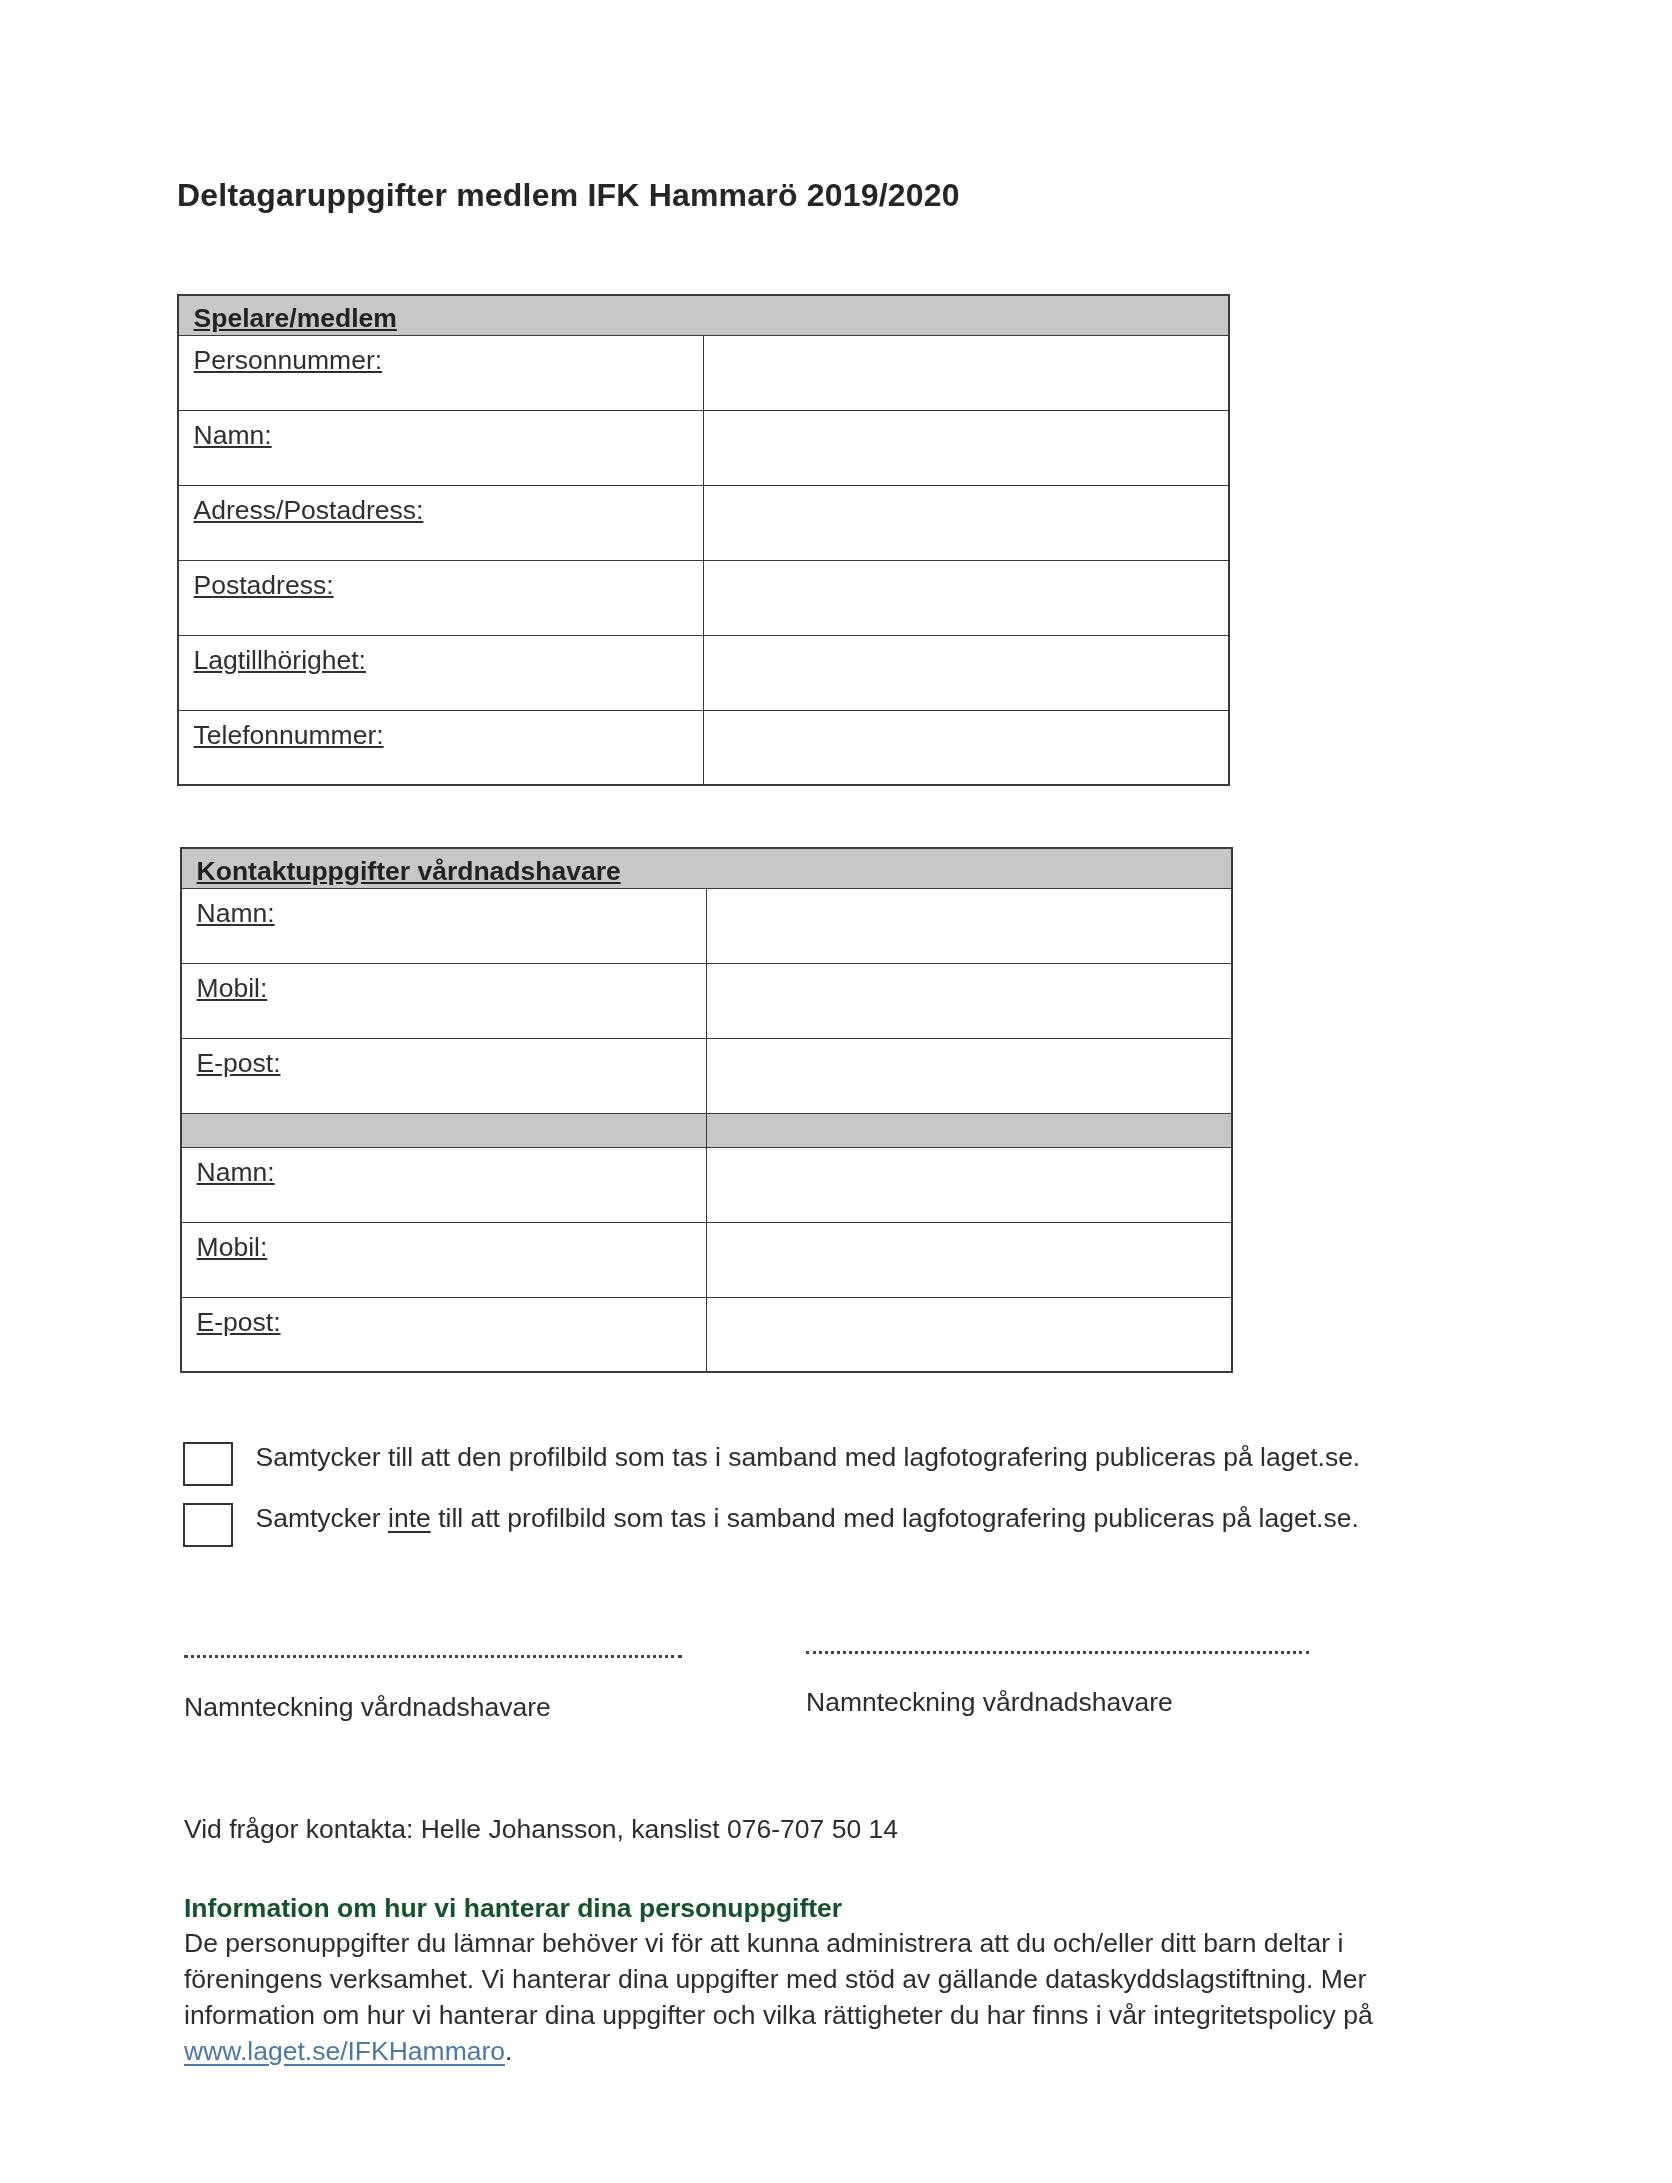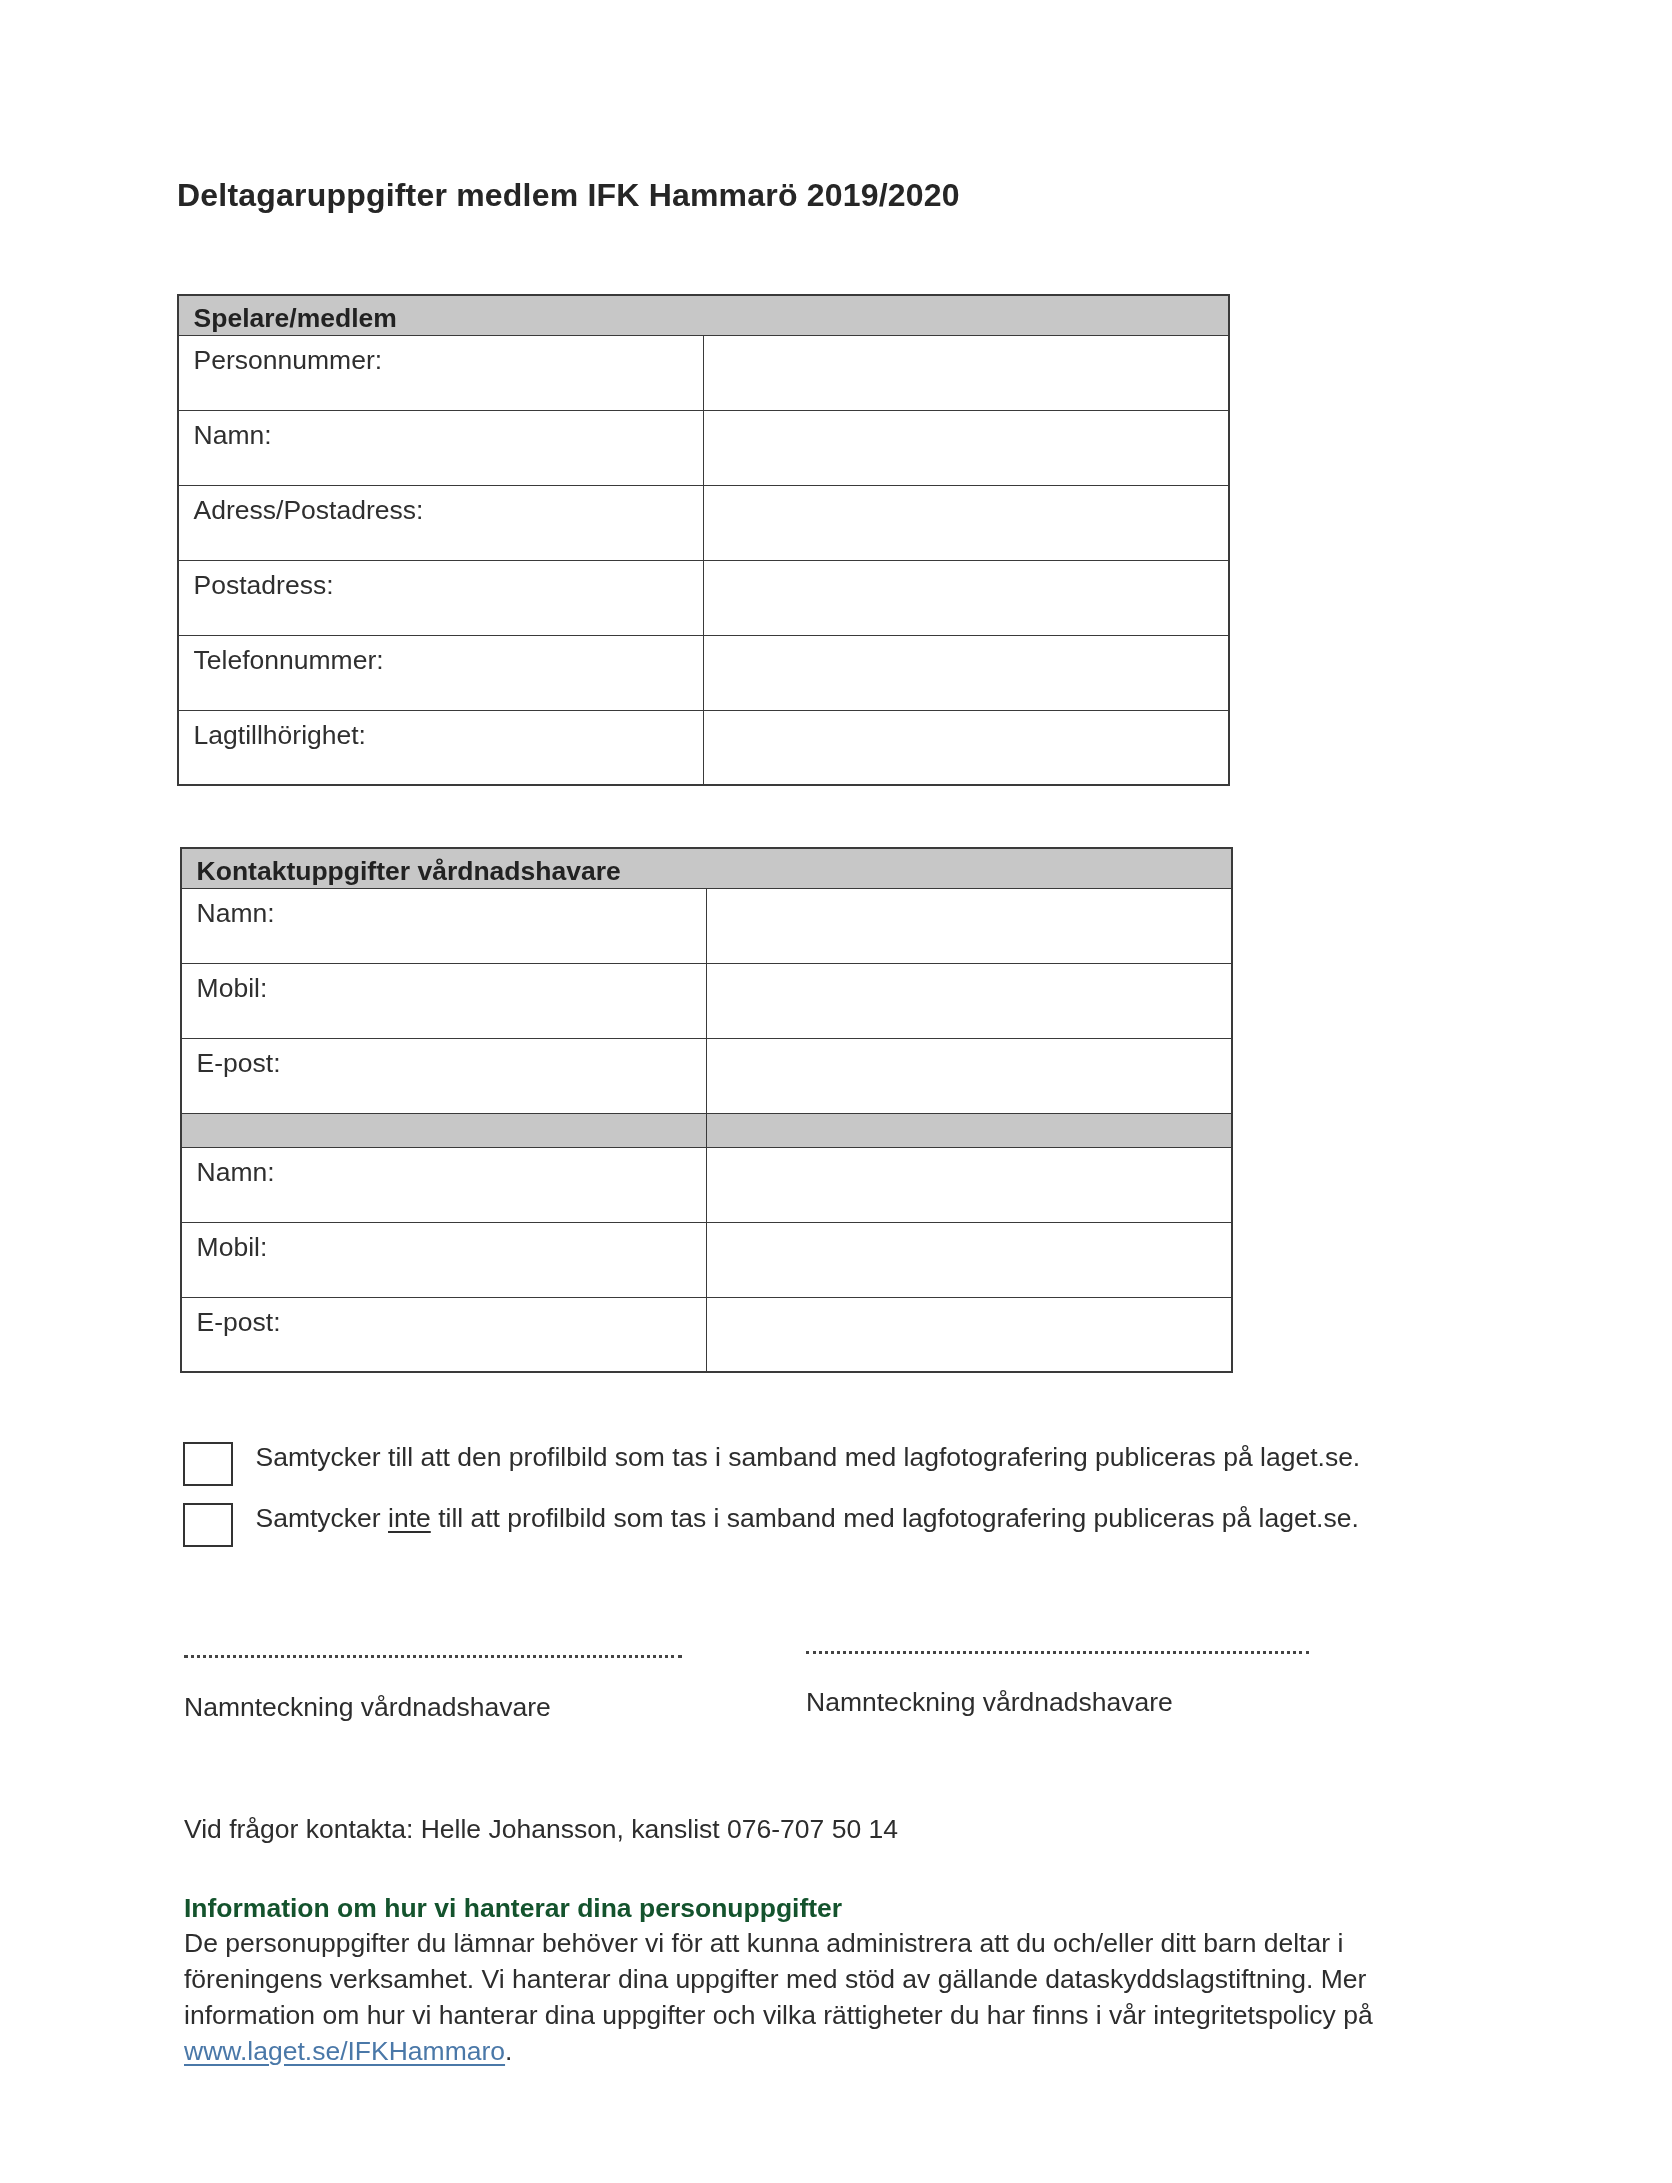--- a/index.html
+++ b/index.html
@@ -15,7 +15,7 @@
     position: absolute; border-collapse: collapse; table-layout: fixed;
     border: 2px solid #3a3a3a;
   }
-  table.form td { border: 1.3px solid #3a3a3a; vertical-align: top; padding: 0; }
+  table.form td { border: 1.3px solid #3a3a3a; vertical-align: top; padding: 0; text-decoration: underline; }
   table.form td.label {
     width: 347px; padding: 9.3px 0 0 14.6px; font-size: 26.5px; color: #2f2f2f; box-sizing: border-box; margin-left: 8px;
   }

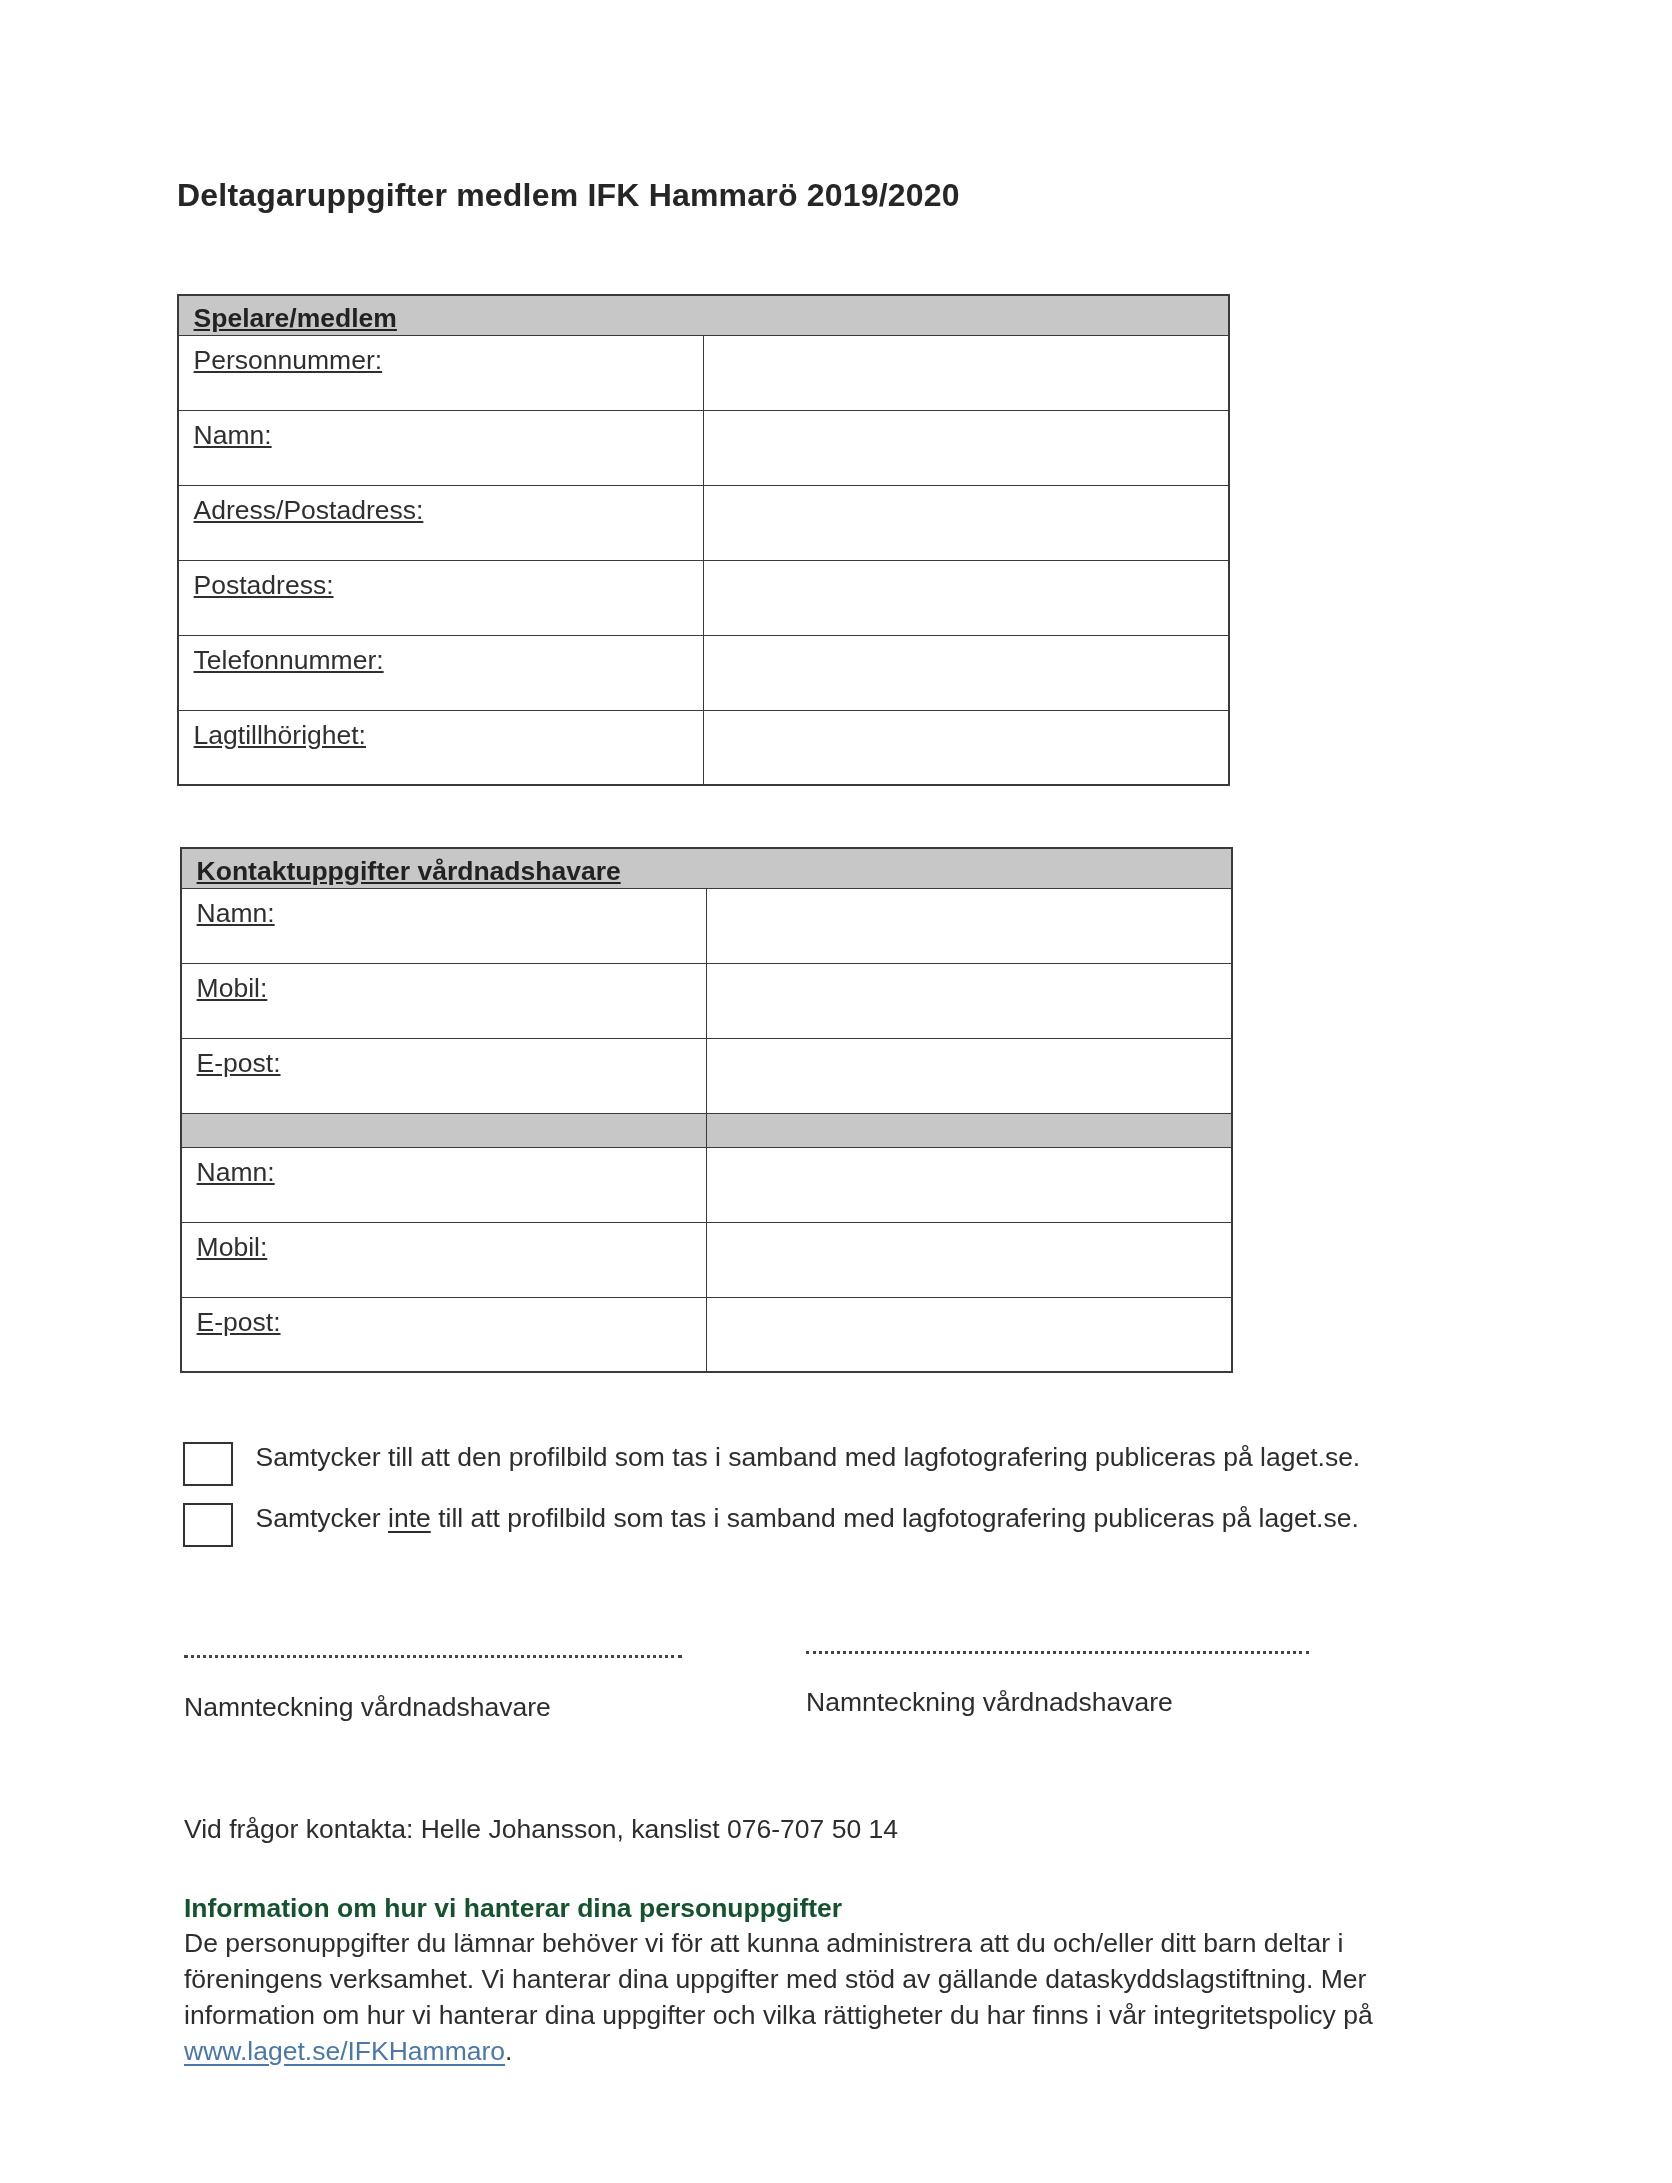--- a/index.html
+++ b/index.html
@@ -82,11 +82,11 @@
     <td class="value"></td>
   </tr>
   <tr class="row">
-    <td class="label">Telefonnummer:</td>
+    <td class="label">Lagtillhörighet:</td>
     <td class="value"></td>
   </tr>
   <tr class="row">
-    <td class="label">Lagtillhörighet:</td>
+    <td class="label">Telefonnummer:</td>
     <td class="value"></td>
   </tr>
 </tbody>

